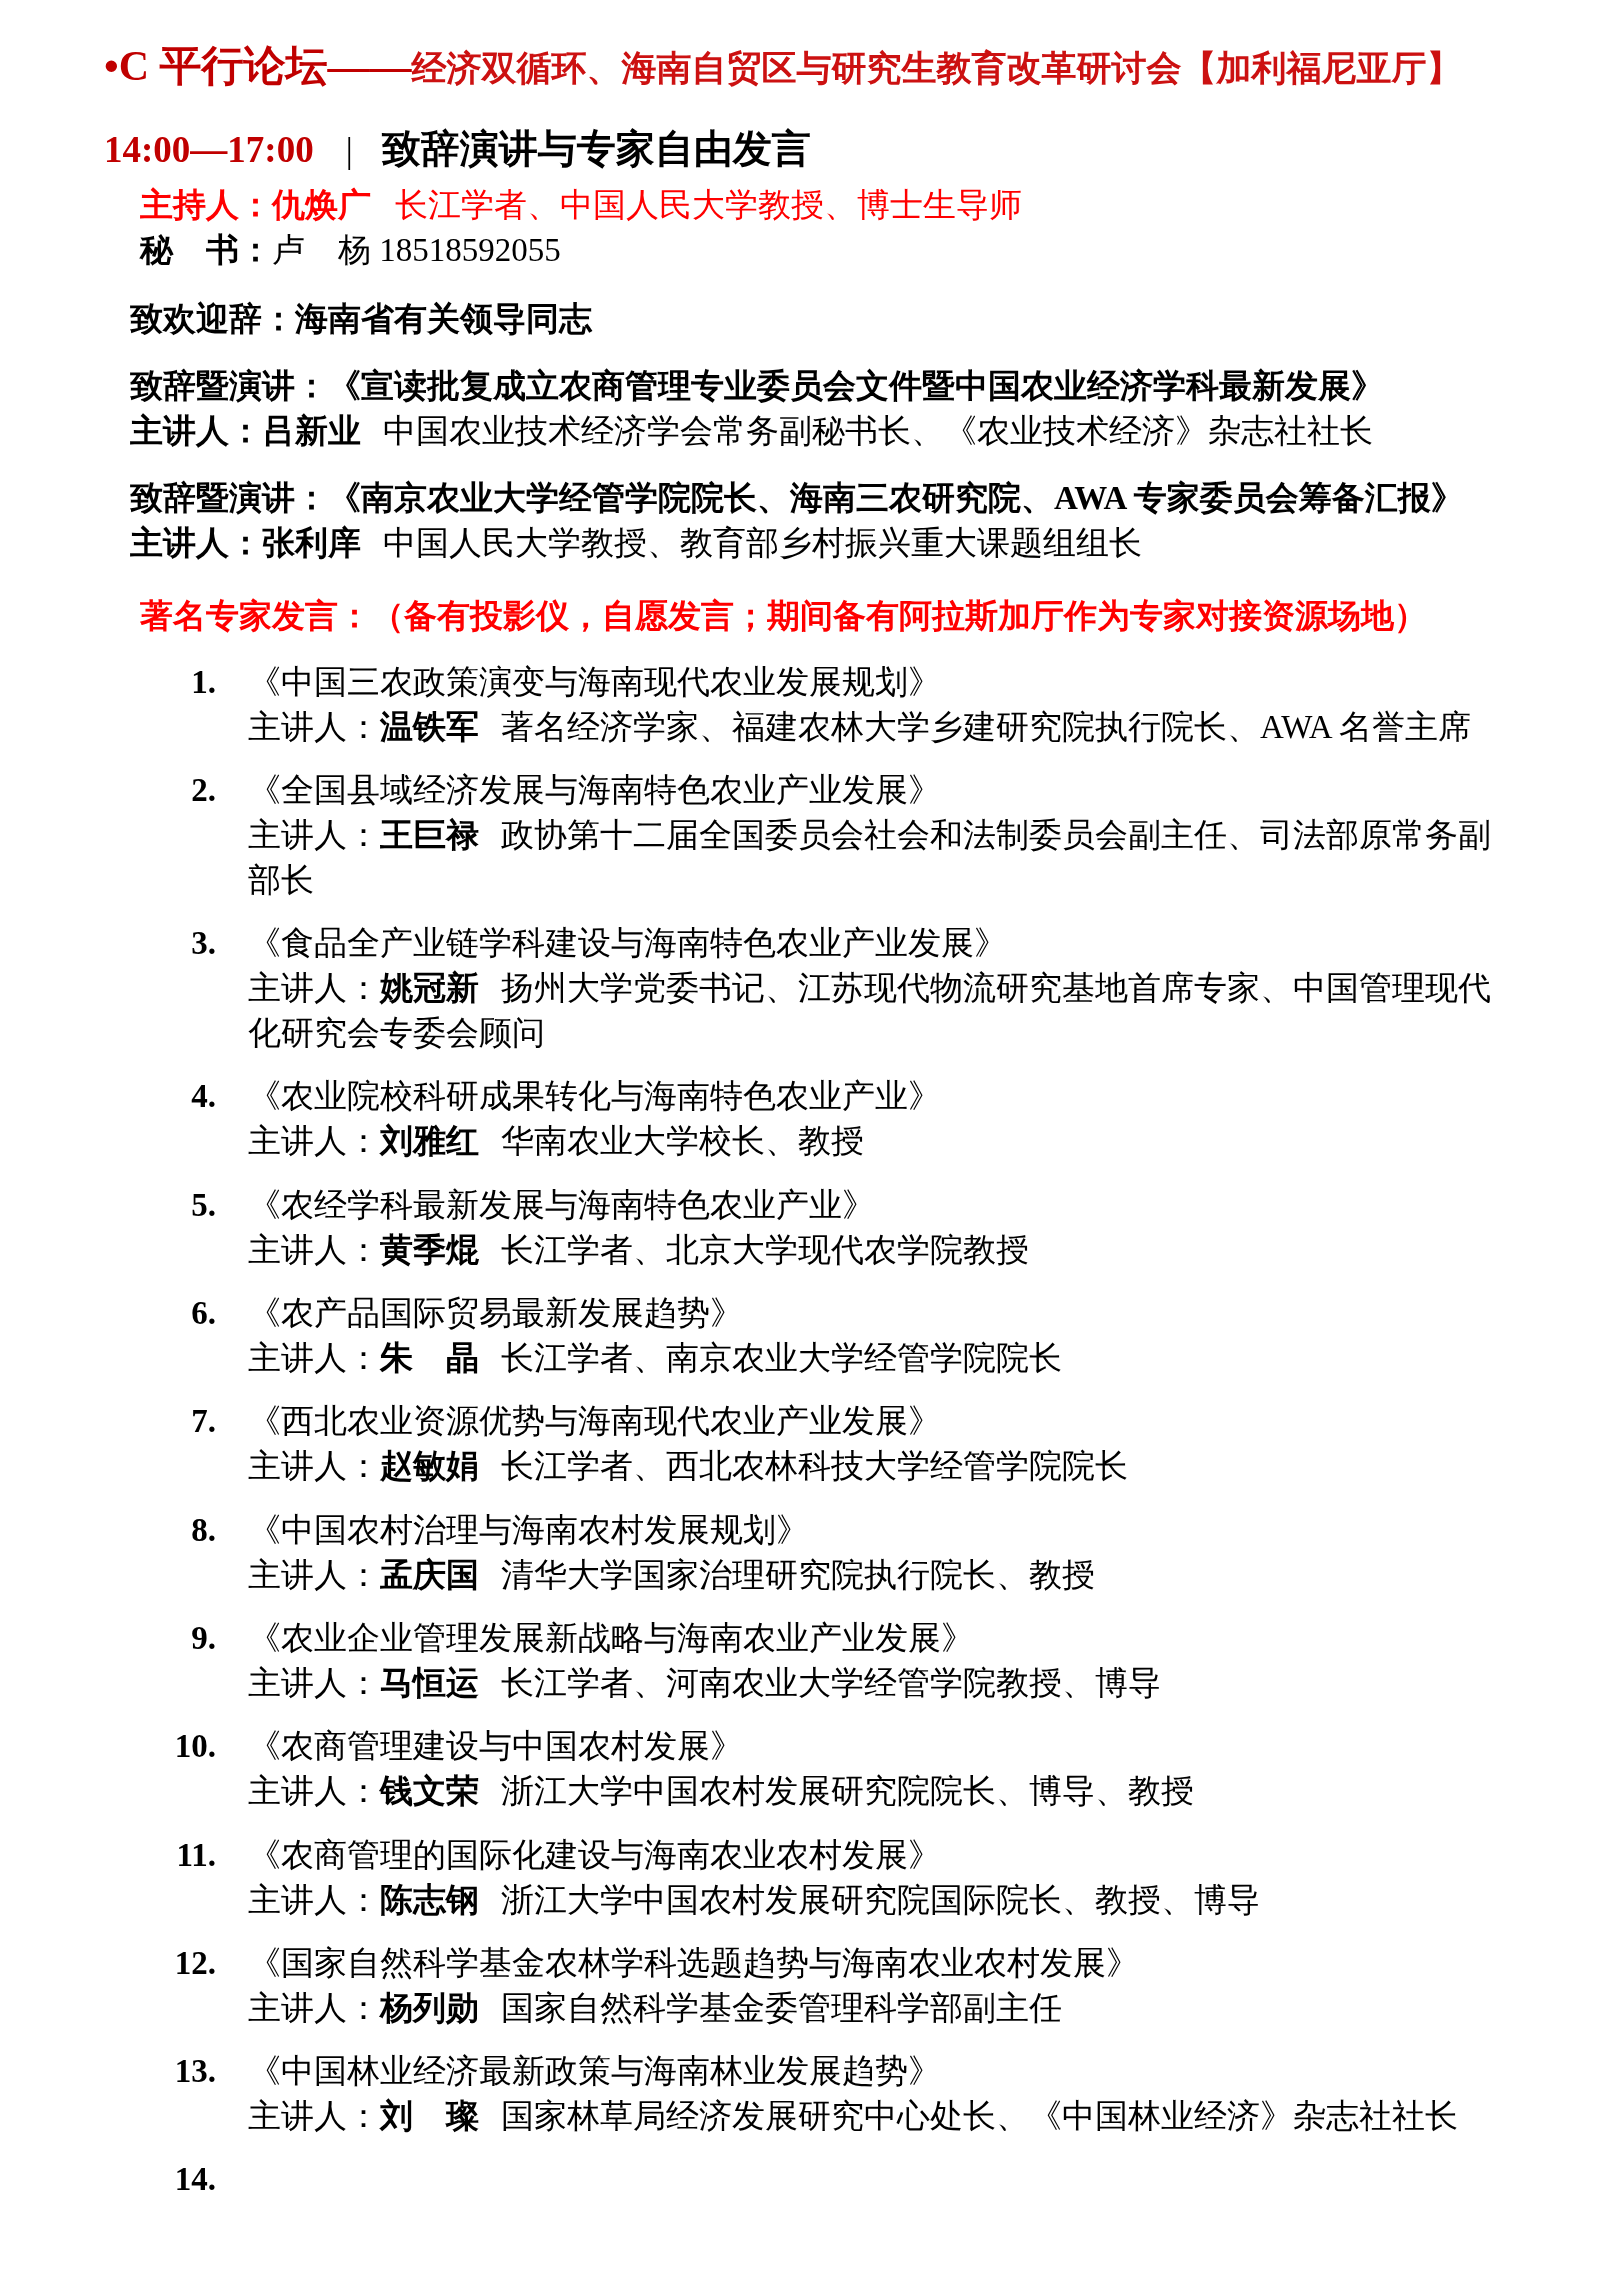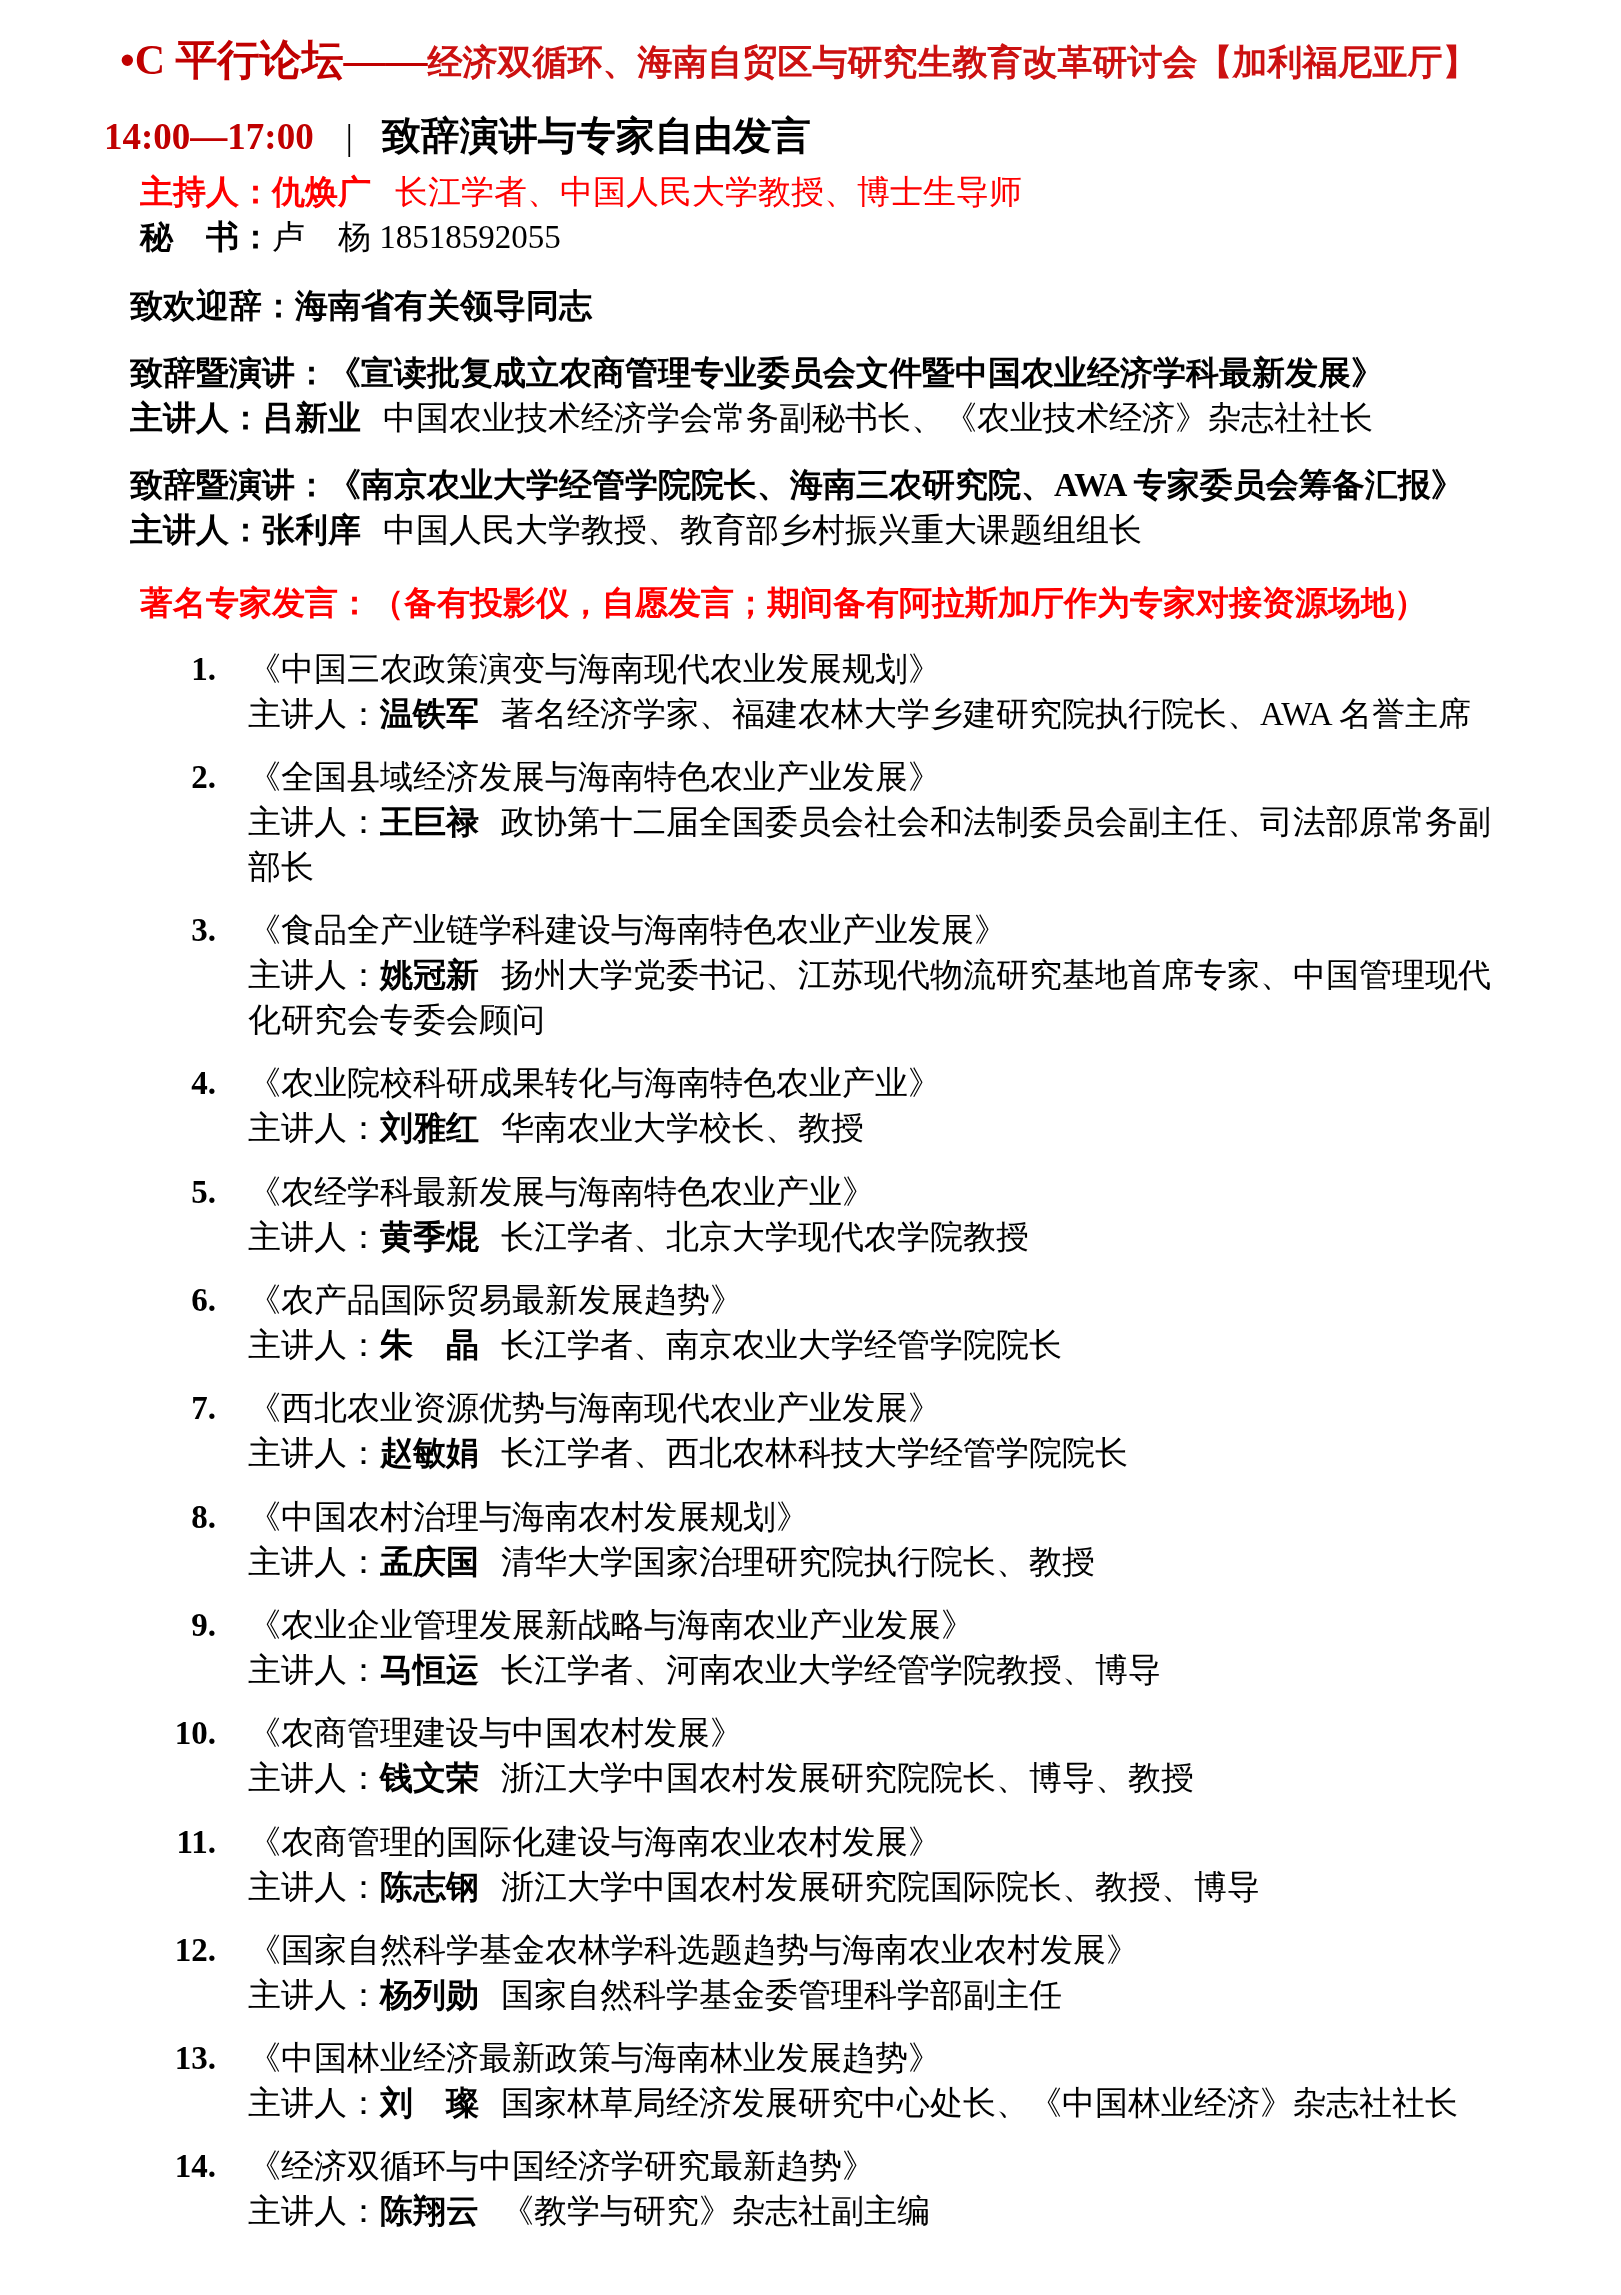--- a/index.html
+++ b/index.html
@@ -18,7 +18,7 @@
   p{margin:0;}
 
   
-  .forum-title{line-height:46px;white-space:nowrap;margin-left:16px;}
+  .forum-title{line-height:59px;white-space:nowrap;}
   .forum-title .prefix{color:#C00000;font-weight:bold;font-size:42px;}
   .forum-title .rest{color:#CC1111;font-weight:bold;font-size:35px;}
 

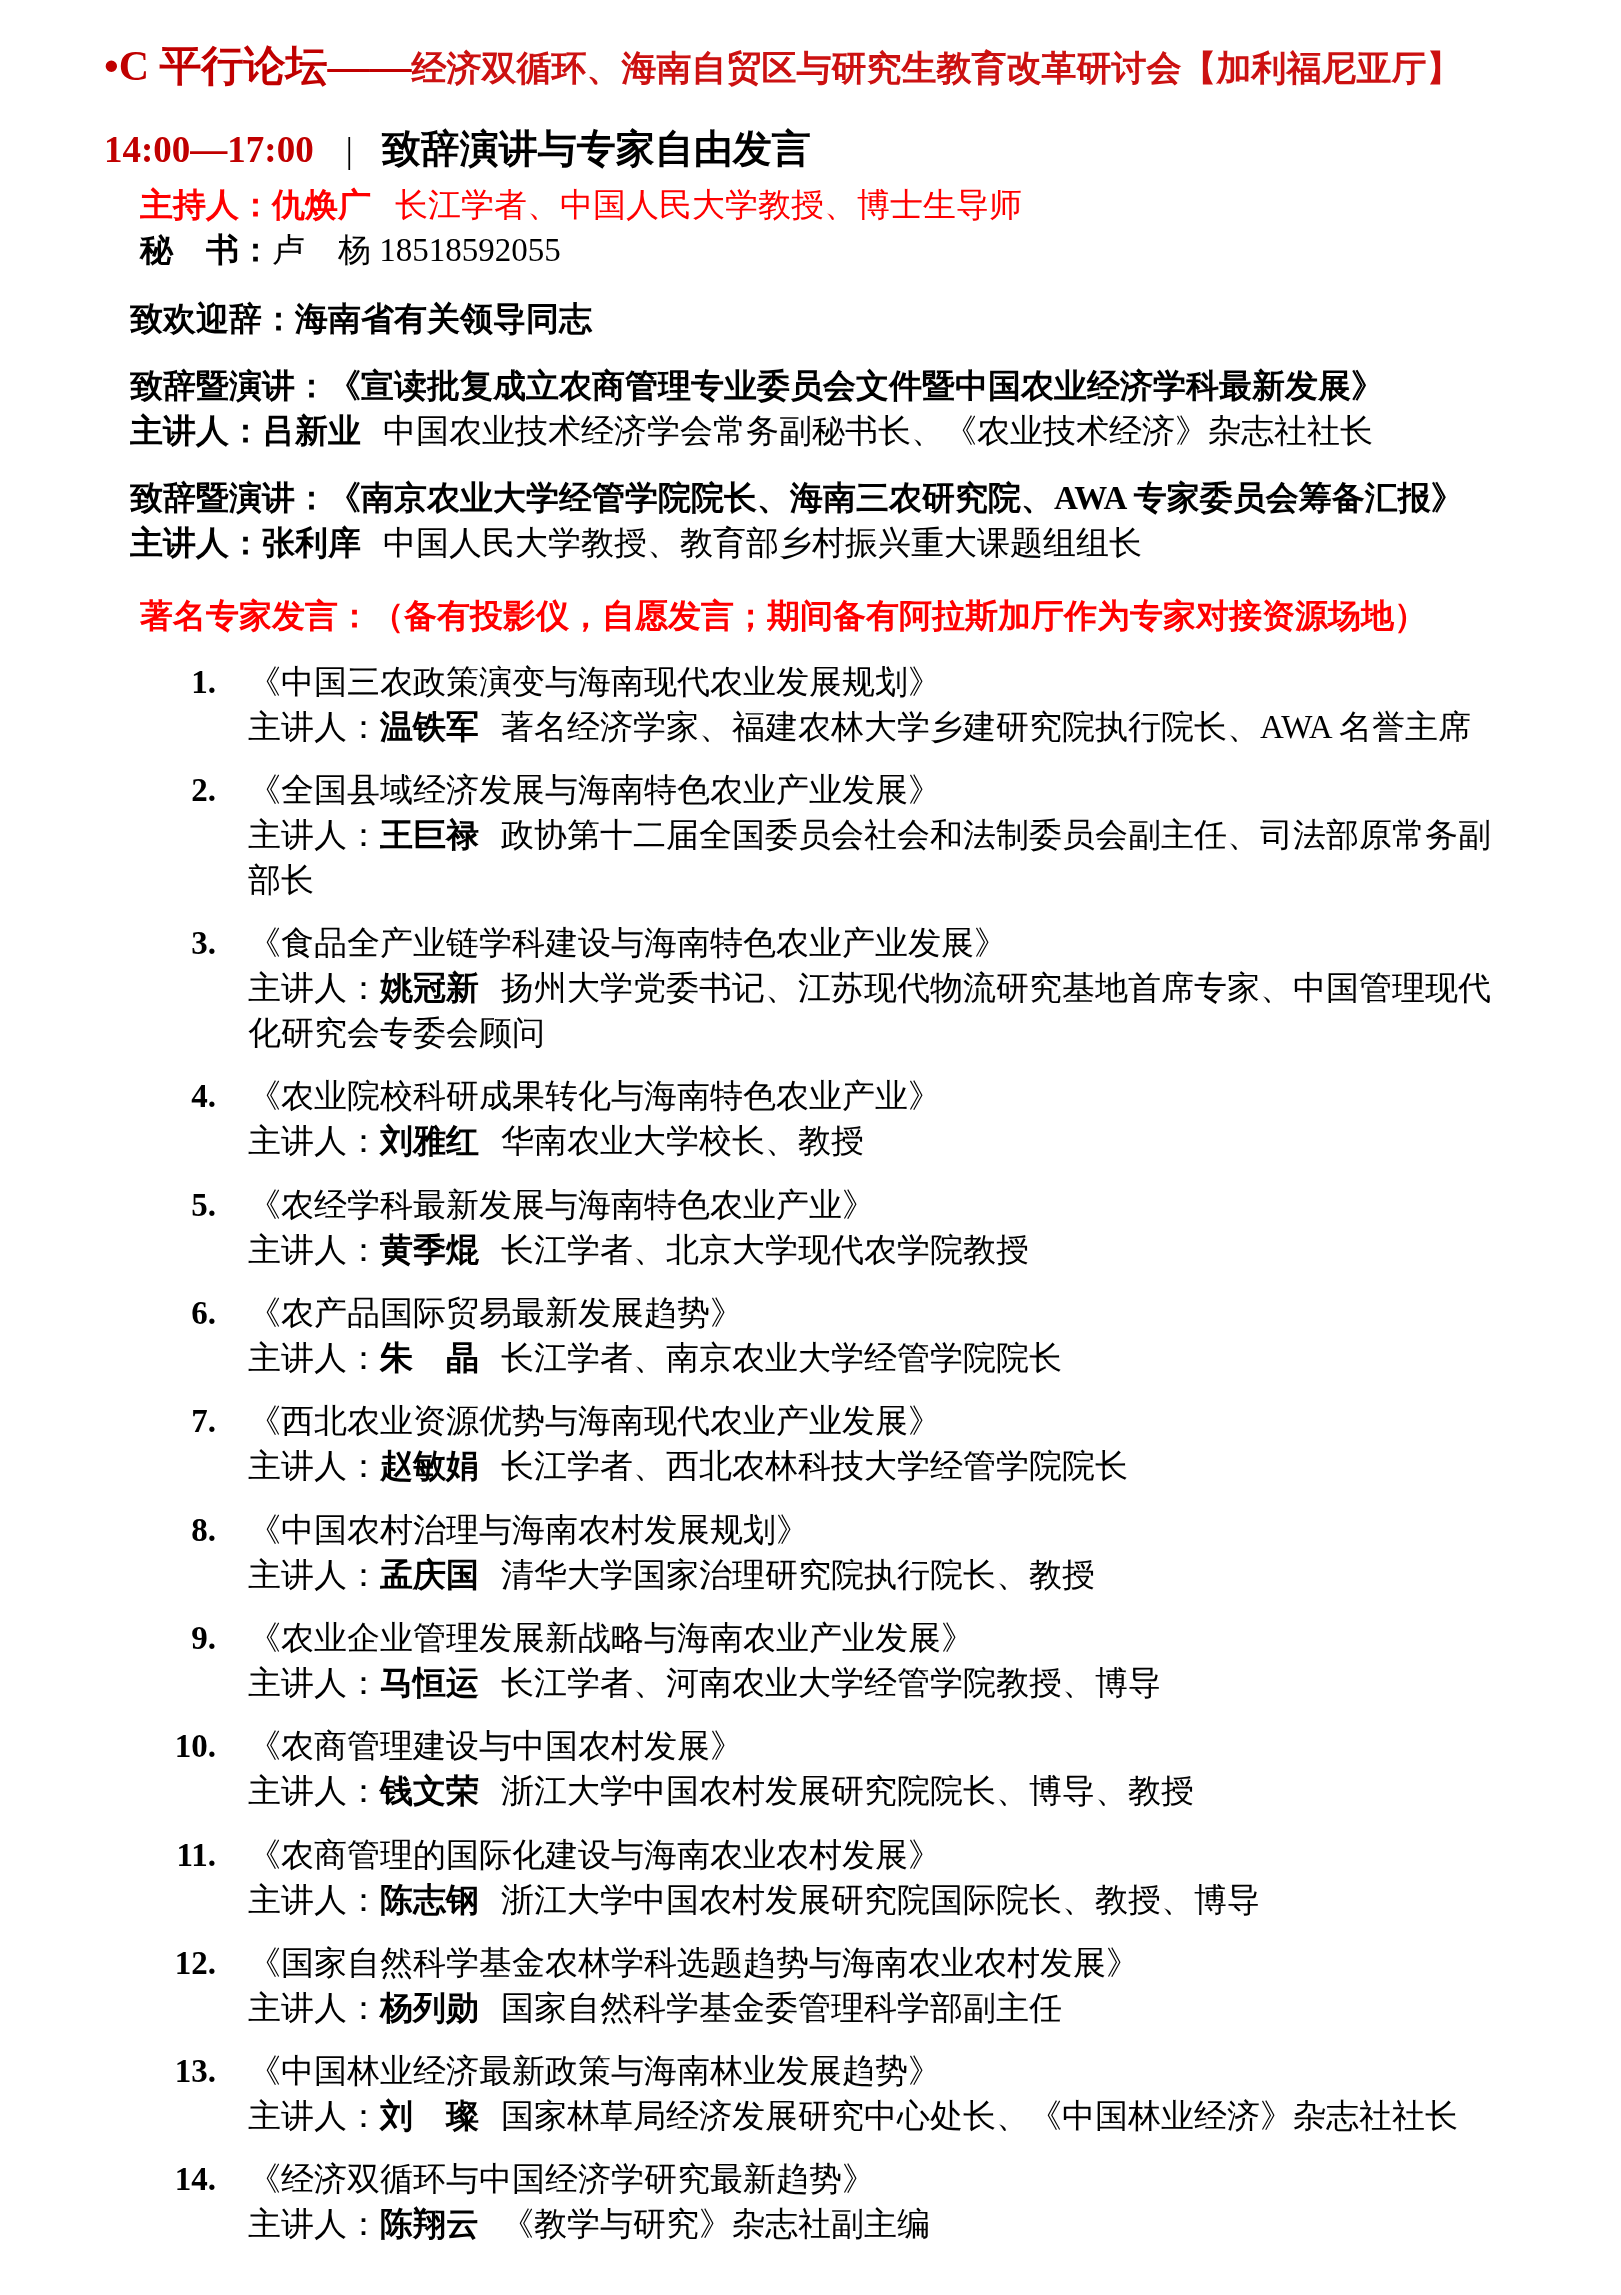--- a/index.html
+++ b/index.html
@@ -187,10 +187,6 @@
       </div>
       <div class="item">
         <div class="num">14.</div>
-        <div class="body">
-          <p class="ititle">《经济双循环与中国经济学研究最新趋势》</p>
-          <p class="speaker-line"><span class="slabel">主讲人：</span><span class="sname">陈翔云</span><span class="sdesc">《教学与研究》杂志社副主编</span></p>
-        </div>
       </div>
     </div>
 

